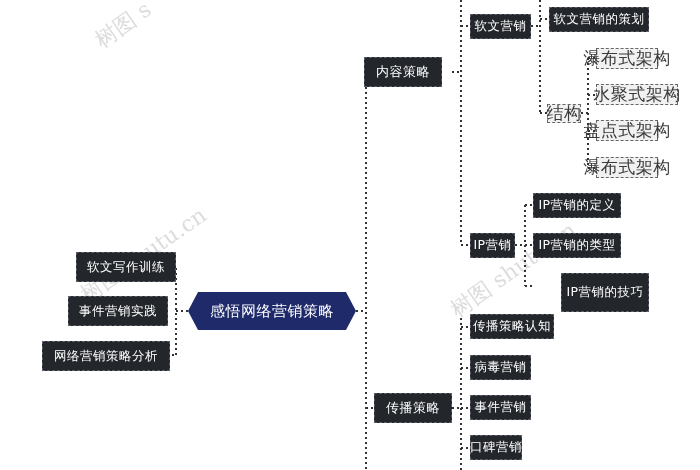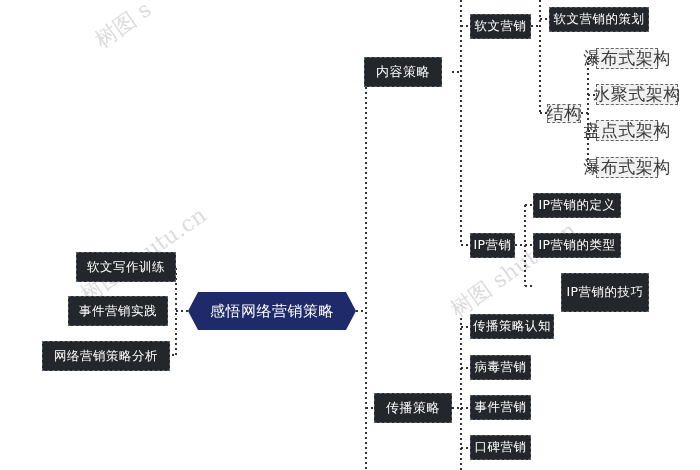--- a/index.html
+++ b/index.html
@@ -105,7 +105,7 @@
   <div class="node" style="left:470px;top:314px;width:84px;height:25px;">传播策略认知</div>
   <div class="node" style="left:470px;top:355px;width:61px;height:25px;">病毒营销</div>
   <div class="node" style="left:470px;top:395px;width:61px;height:25px;">事件营销</div>
-  <div class="node" style="left:470px;top:435px;width:61px;height:25px;">口碑营销</div>
+  <div class="node" style="left:470px;top:435px;width:52px;height:25px;">口碑营销</div>
 
 </div>
 

